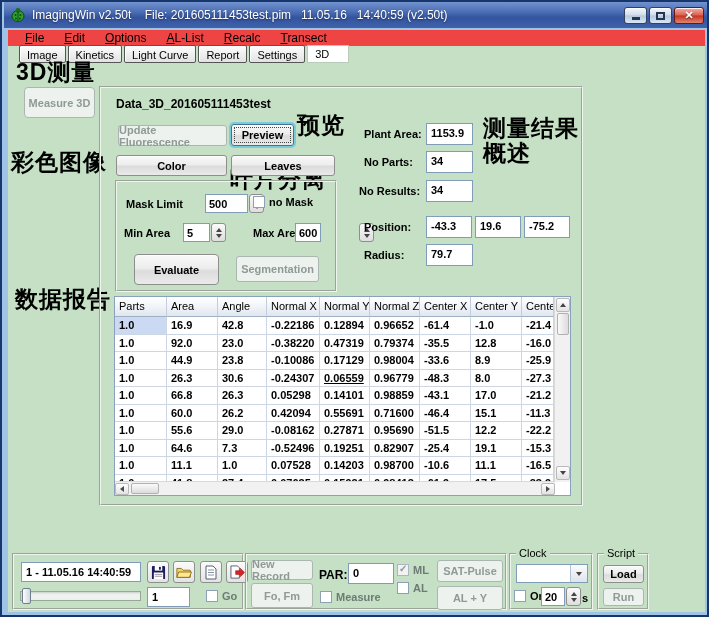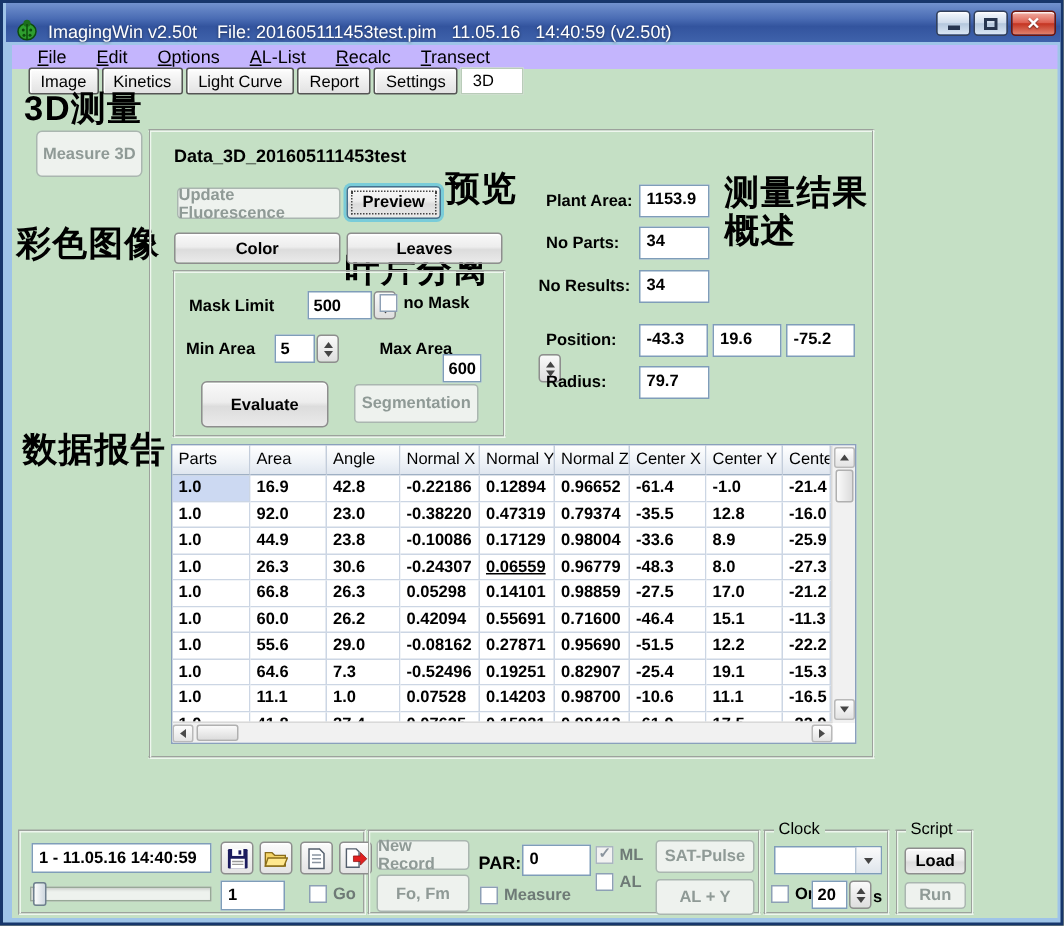--- a/index.html
+++ b/index.html
@@ -9,7 +9,7 @@
   
   .titlebar { position:absolute; left:2px; top:0; width:705px; height:26px;
     background:linear-gradient(180deg,#7292ce 0%,#4a6cb4 40%,#33549e 60%,#3f62ab 100%);
-    display:flex; align-items:flex-end; padding:0 6px; }
+    display:flex; align-items:center; padding:0 6px; }
   .title-text { color:#fff; font-size:12px; margin-left:6px; white-space:pre;
     text-shadow:0 1px 2px rgba(0,0,0,.5); }
   .winbtns { position:absolute; right:5px; top:5px; display:flex; gap:2px; }

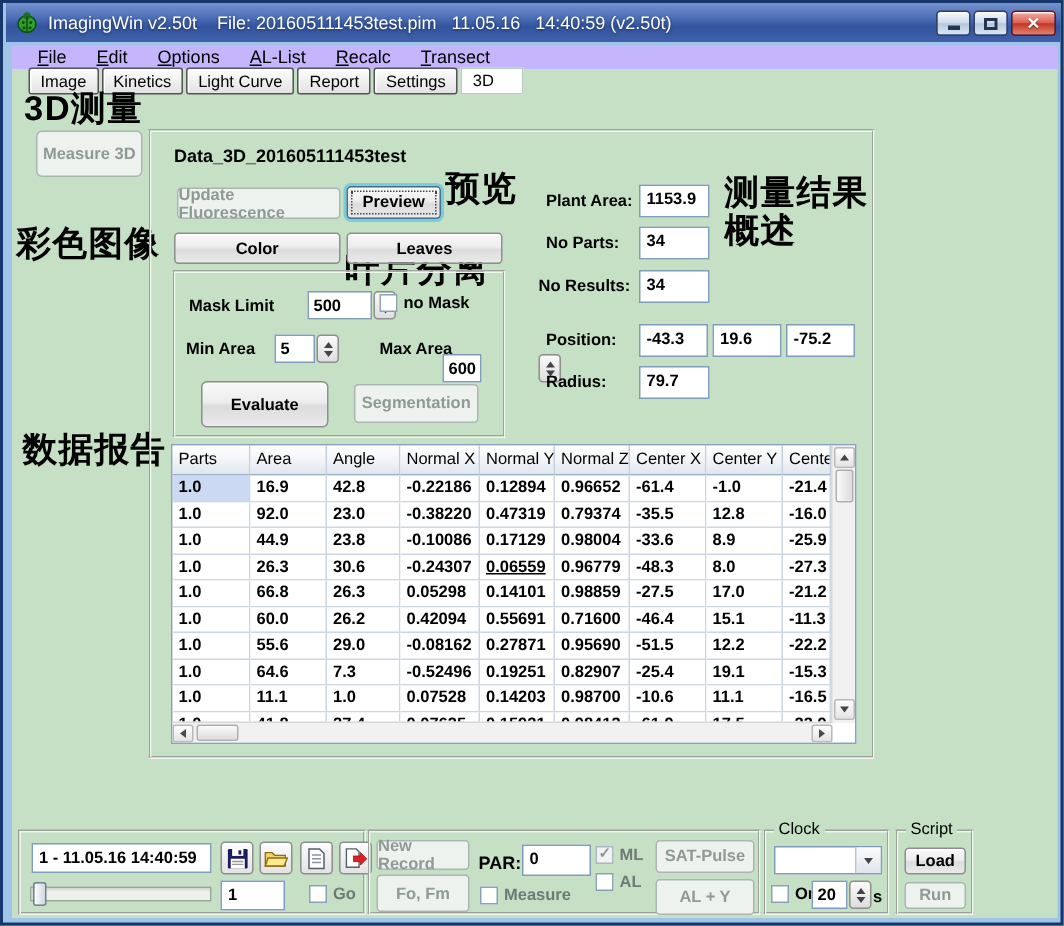--- a/index.html
+++ b/index.html
@@ -23,7 +23,7 @@
   .glyph-max { width:9px; height:8px; border:2px solid #26354f; background:transparent; }
   .glyph-close { color:#fff; font-size:11px; font-weight:bold; text-shadow:0 1px 1px rgba(0,0,0,.5); }
   
-  .menubar { position:absolute; left:6px; top:28px; width:697px; height:16px; background:#c4b5fd;
+  .menubar { position:absolute; left:6px; top:28px; width:697px; height:16px; background:#ef4444;
     display:flex; align-items:center; padding-left:8px; gap:2px; }
   .menu-item { font-size:12px; color:#000; padding:0 9px; }
   .menu-item::first-letter { text-decoration:underline; }

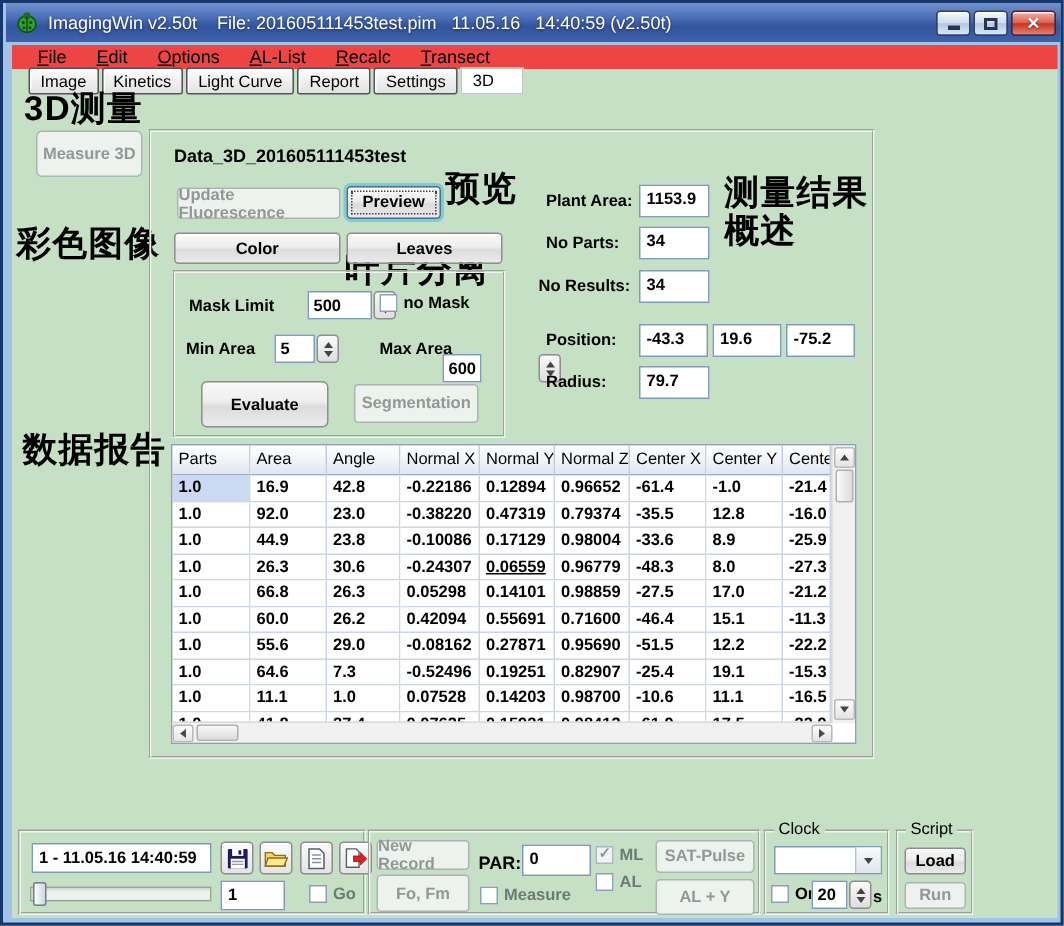--- a/index.html
+++ b/index.html
@@ -205,7 +205,7 @@
             </div>
         </div>
         <span class="lbl" style="left:136px; top:45px;">Max Area</span>
-        <div class="spinbox" style="left:178px; top:54px;gap:37px;">
+        <div class="spinbox" style="left:178px; top:41px;gap:37px;">
           <div class="spin-val" style="width:26px;">600</div>
           <div class="spin-ud">
               <div class="tri-up"></div>

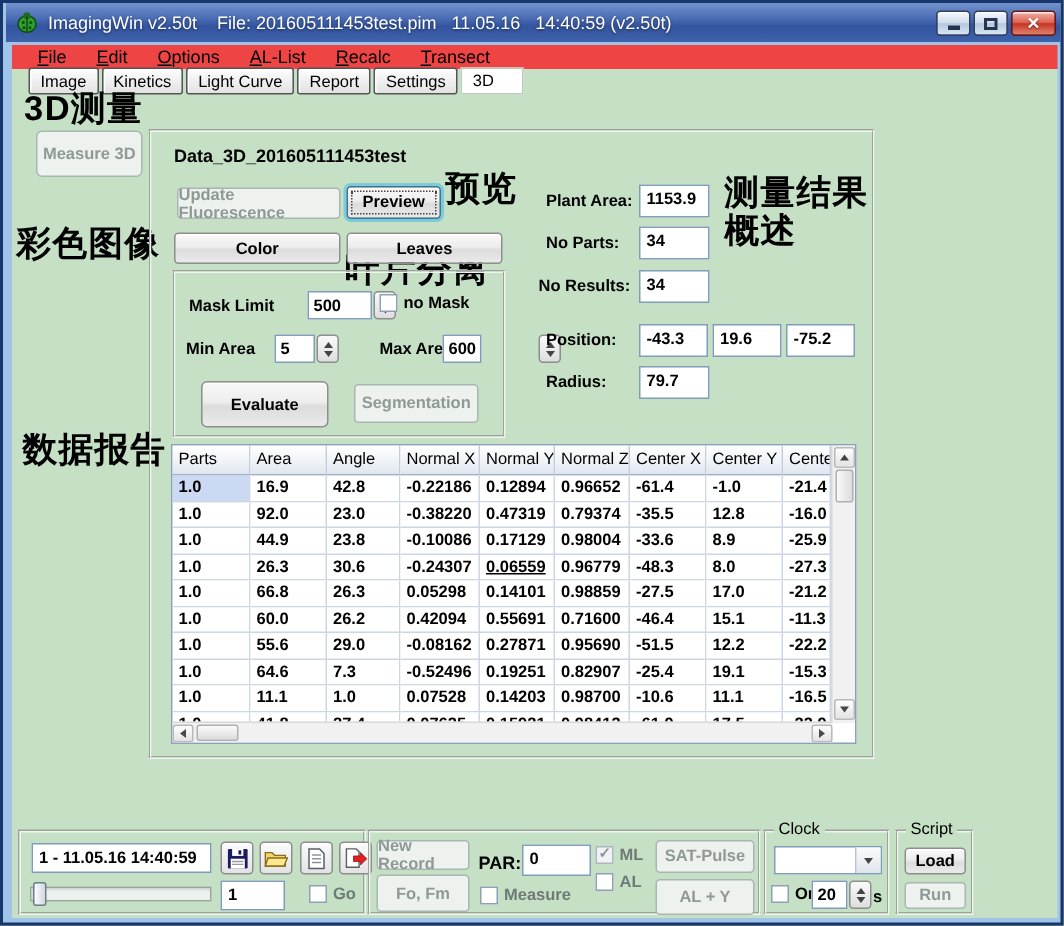--- a/index.html
+++ b/index.html
@@ -293,7 +293,7 @@
               <div class="gcell" style="width: 53px;">0.05298</div>
               <div class="gcell" style="width: 50px;">0.14101</div>
               <div class="gcell" style="width: 50px;">0.98859</div>
-              <div class="gcell" style="width: 51px;">-27.5</div>
+              <div class="gcell" style="width: 51px;">-43.1</div>
               <div class="gcell" style="width: 51px;">17.0</div>
               <div class="gcell" style="width: 32px;">-21.2</div>
             </div>

